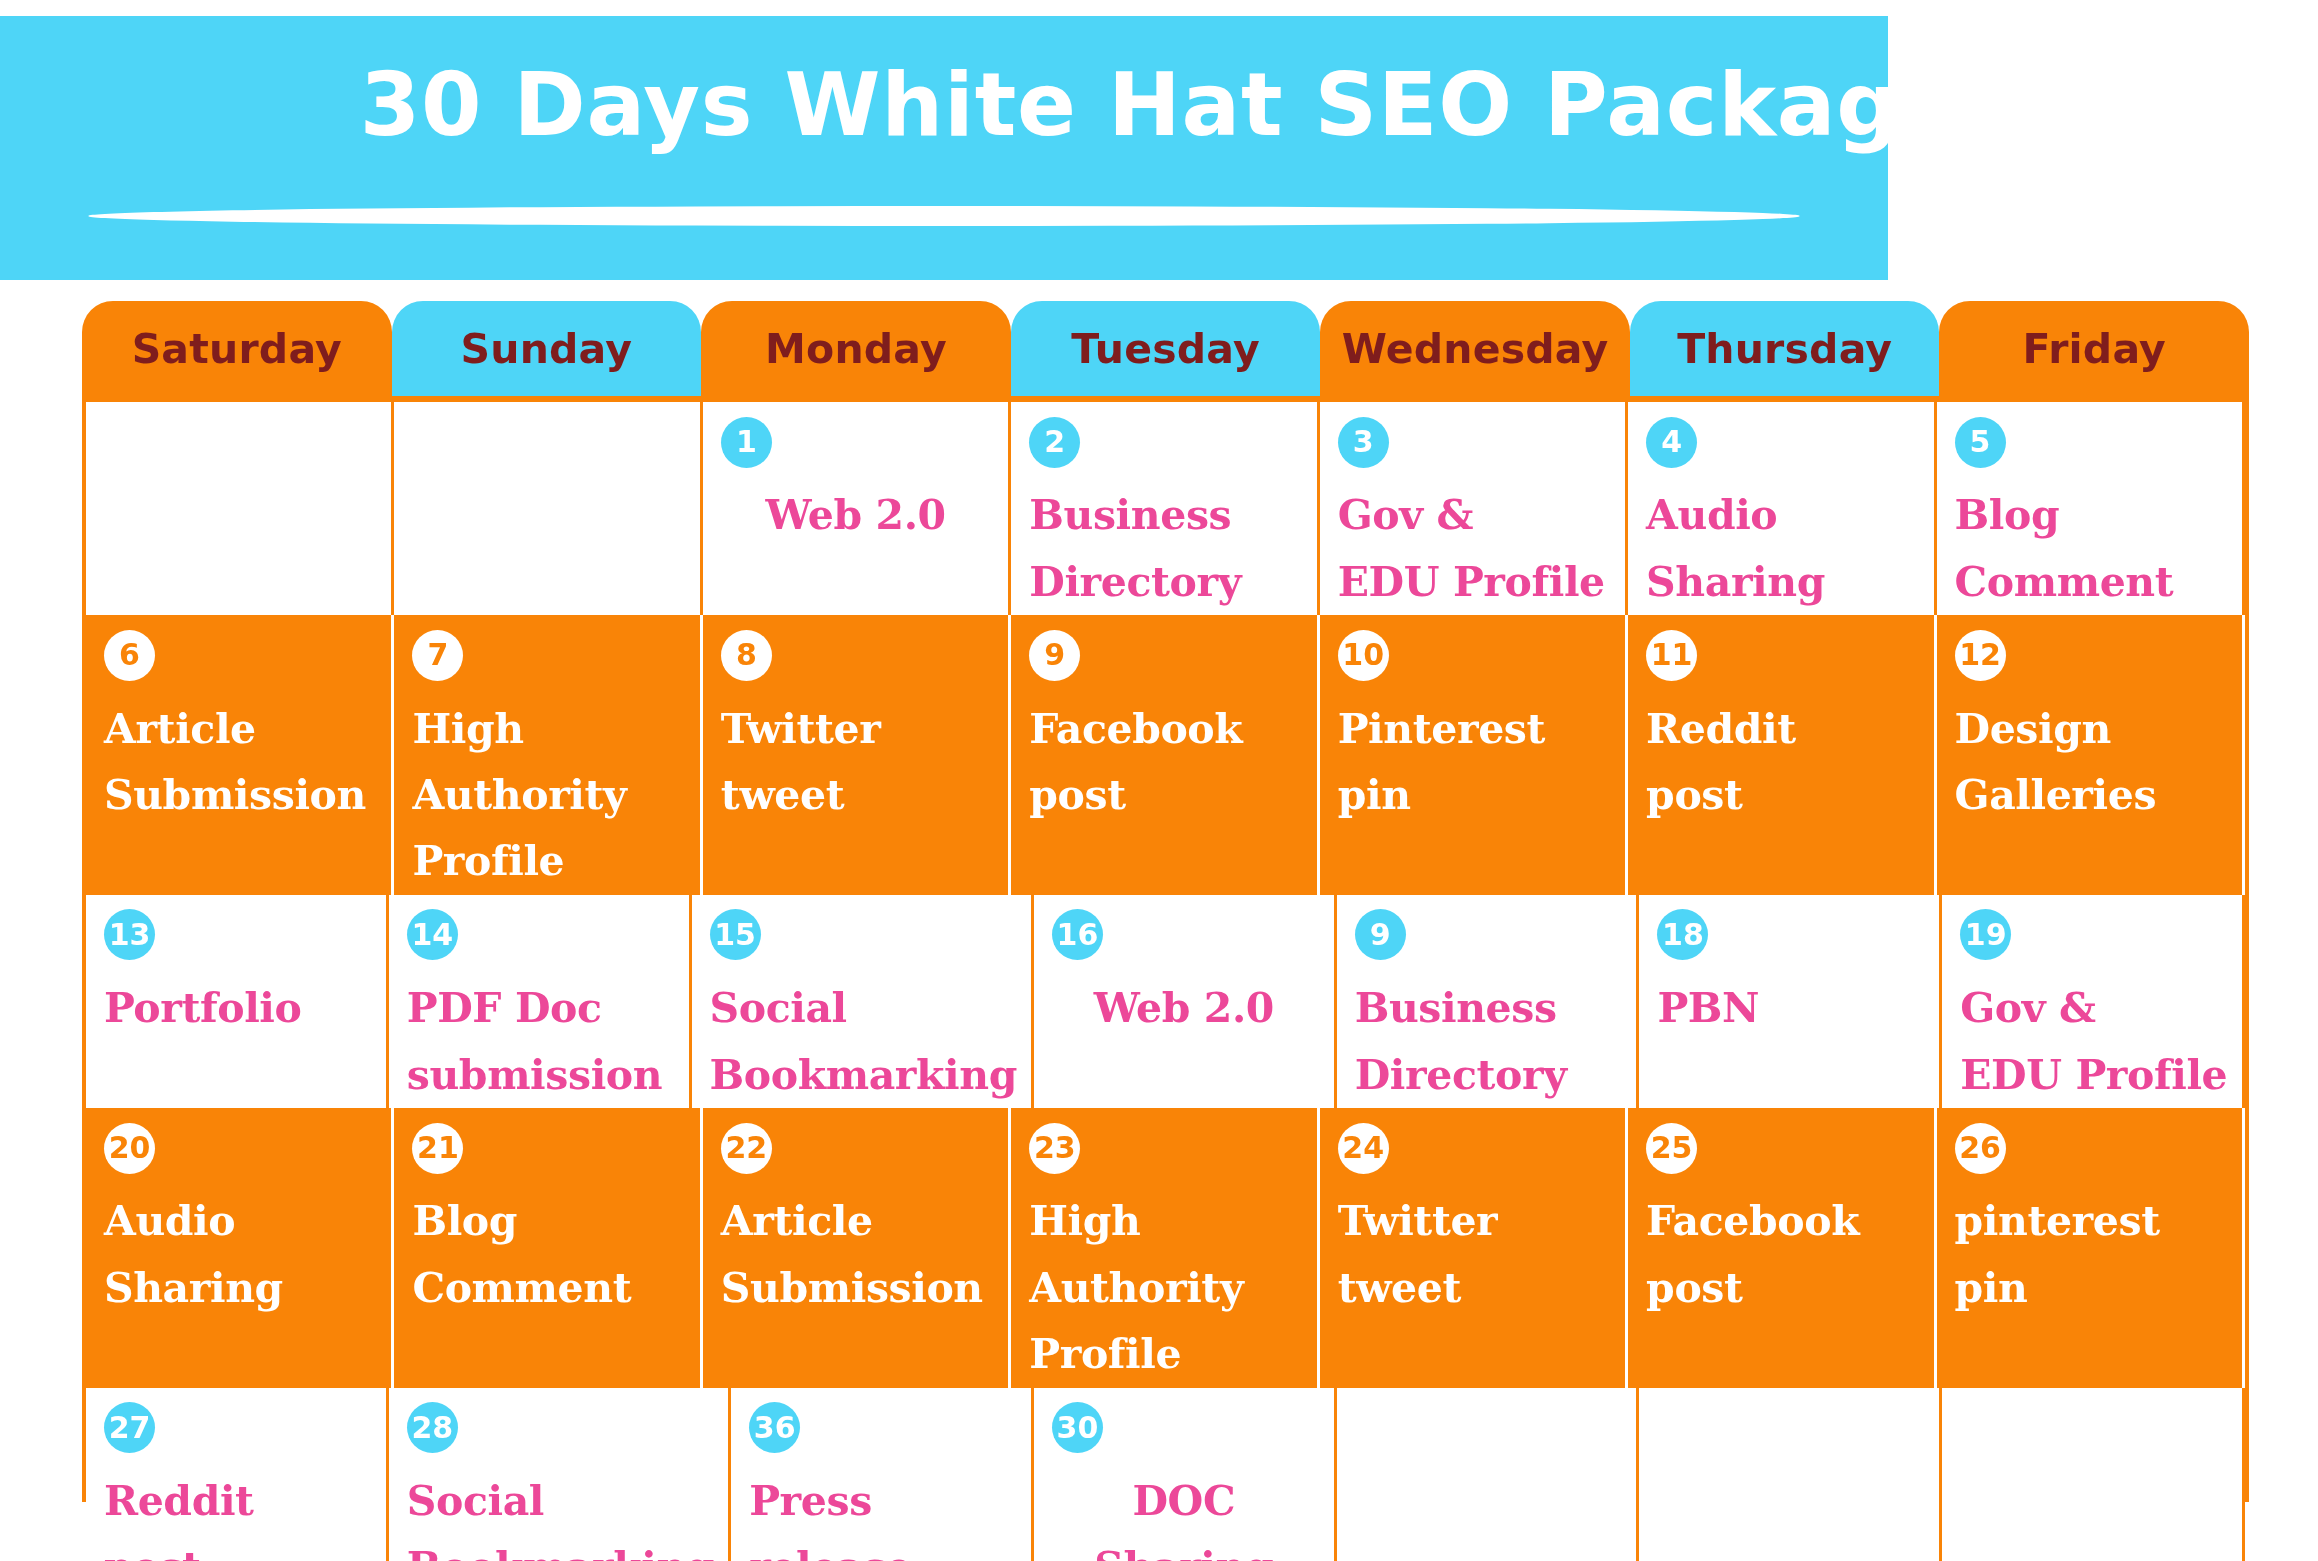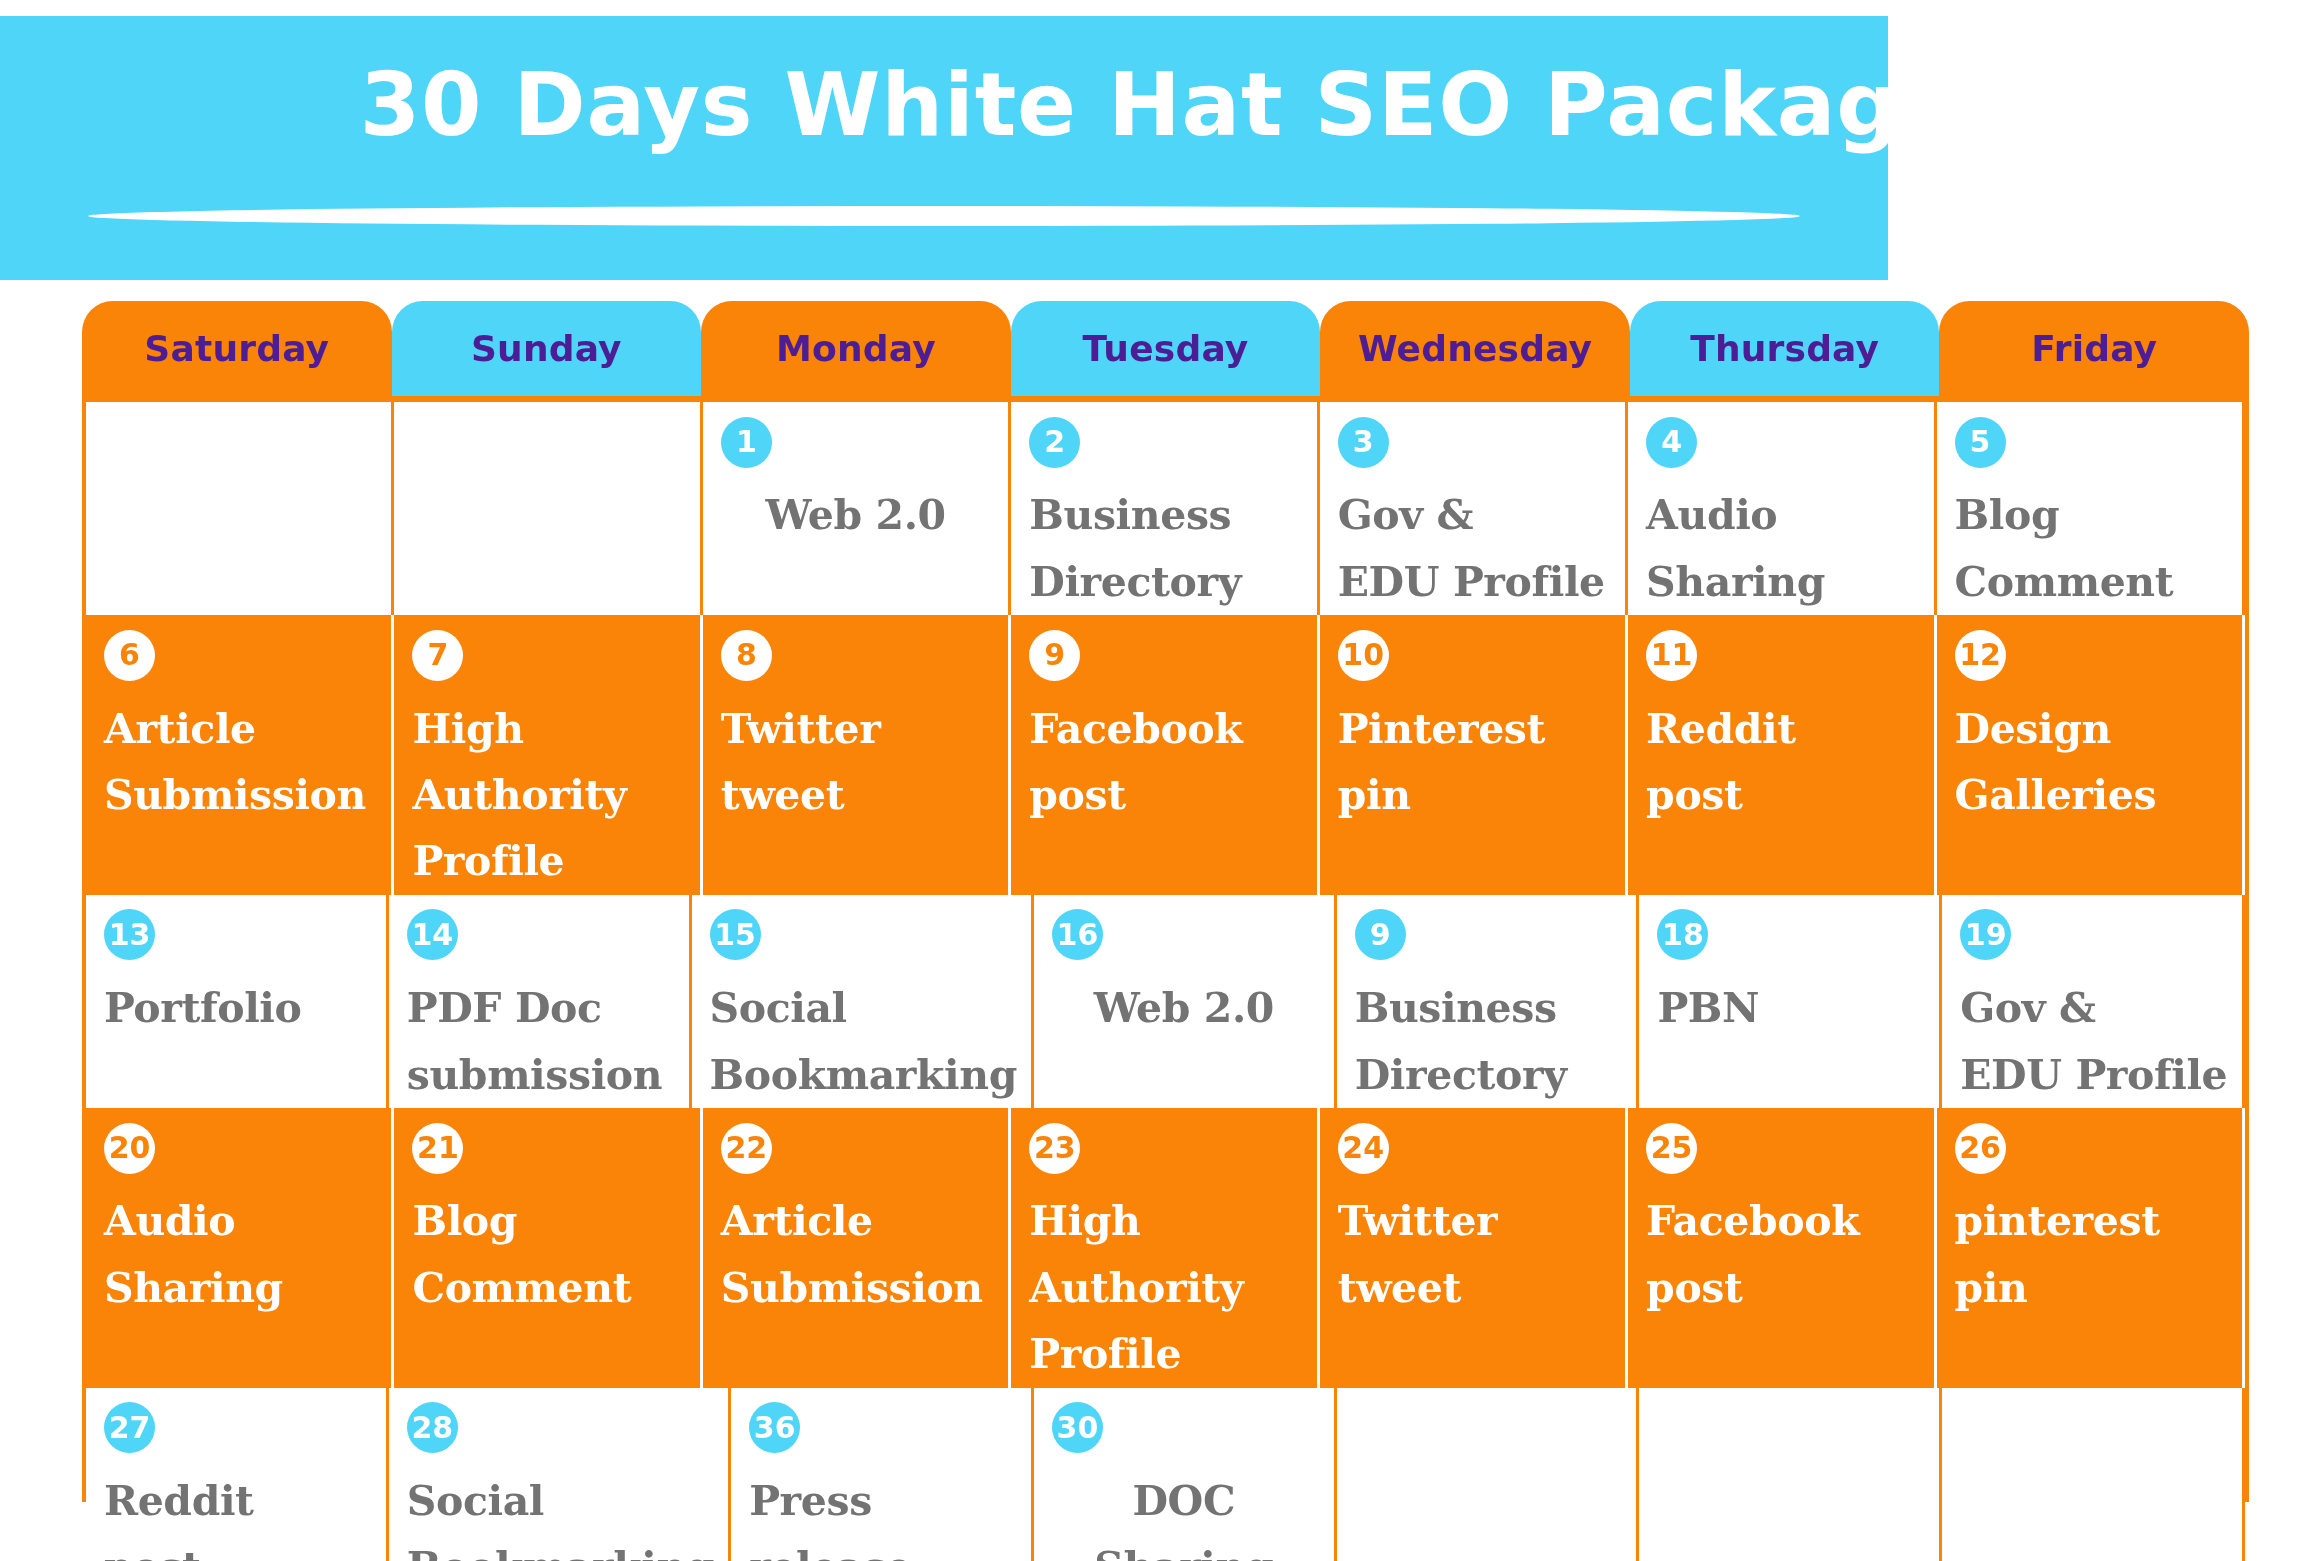--- a/index.html
+++ b/index.html
@@ -81,10 +81,10 @@
     display: flex;
     align-items: center;
     justify-content: center;
-    color: #4c1d95;
+    color: #7f1d1d;
     font-family: "DejaVu Sans", sans-serif;
     font-weight: bold;
-    font-size: 36px;
+    font-size: 41px;
     letter-spacing: 0.2px;
     white-space: nowrap;
   }

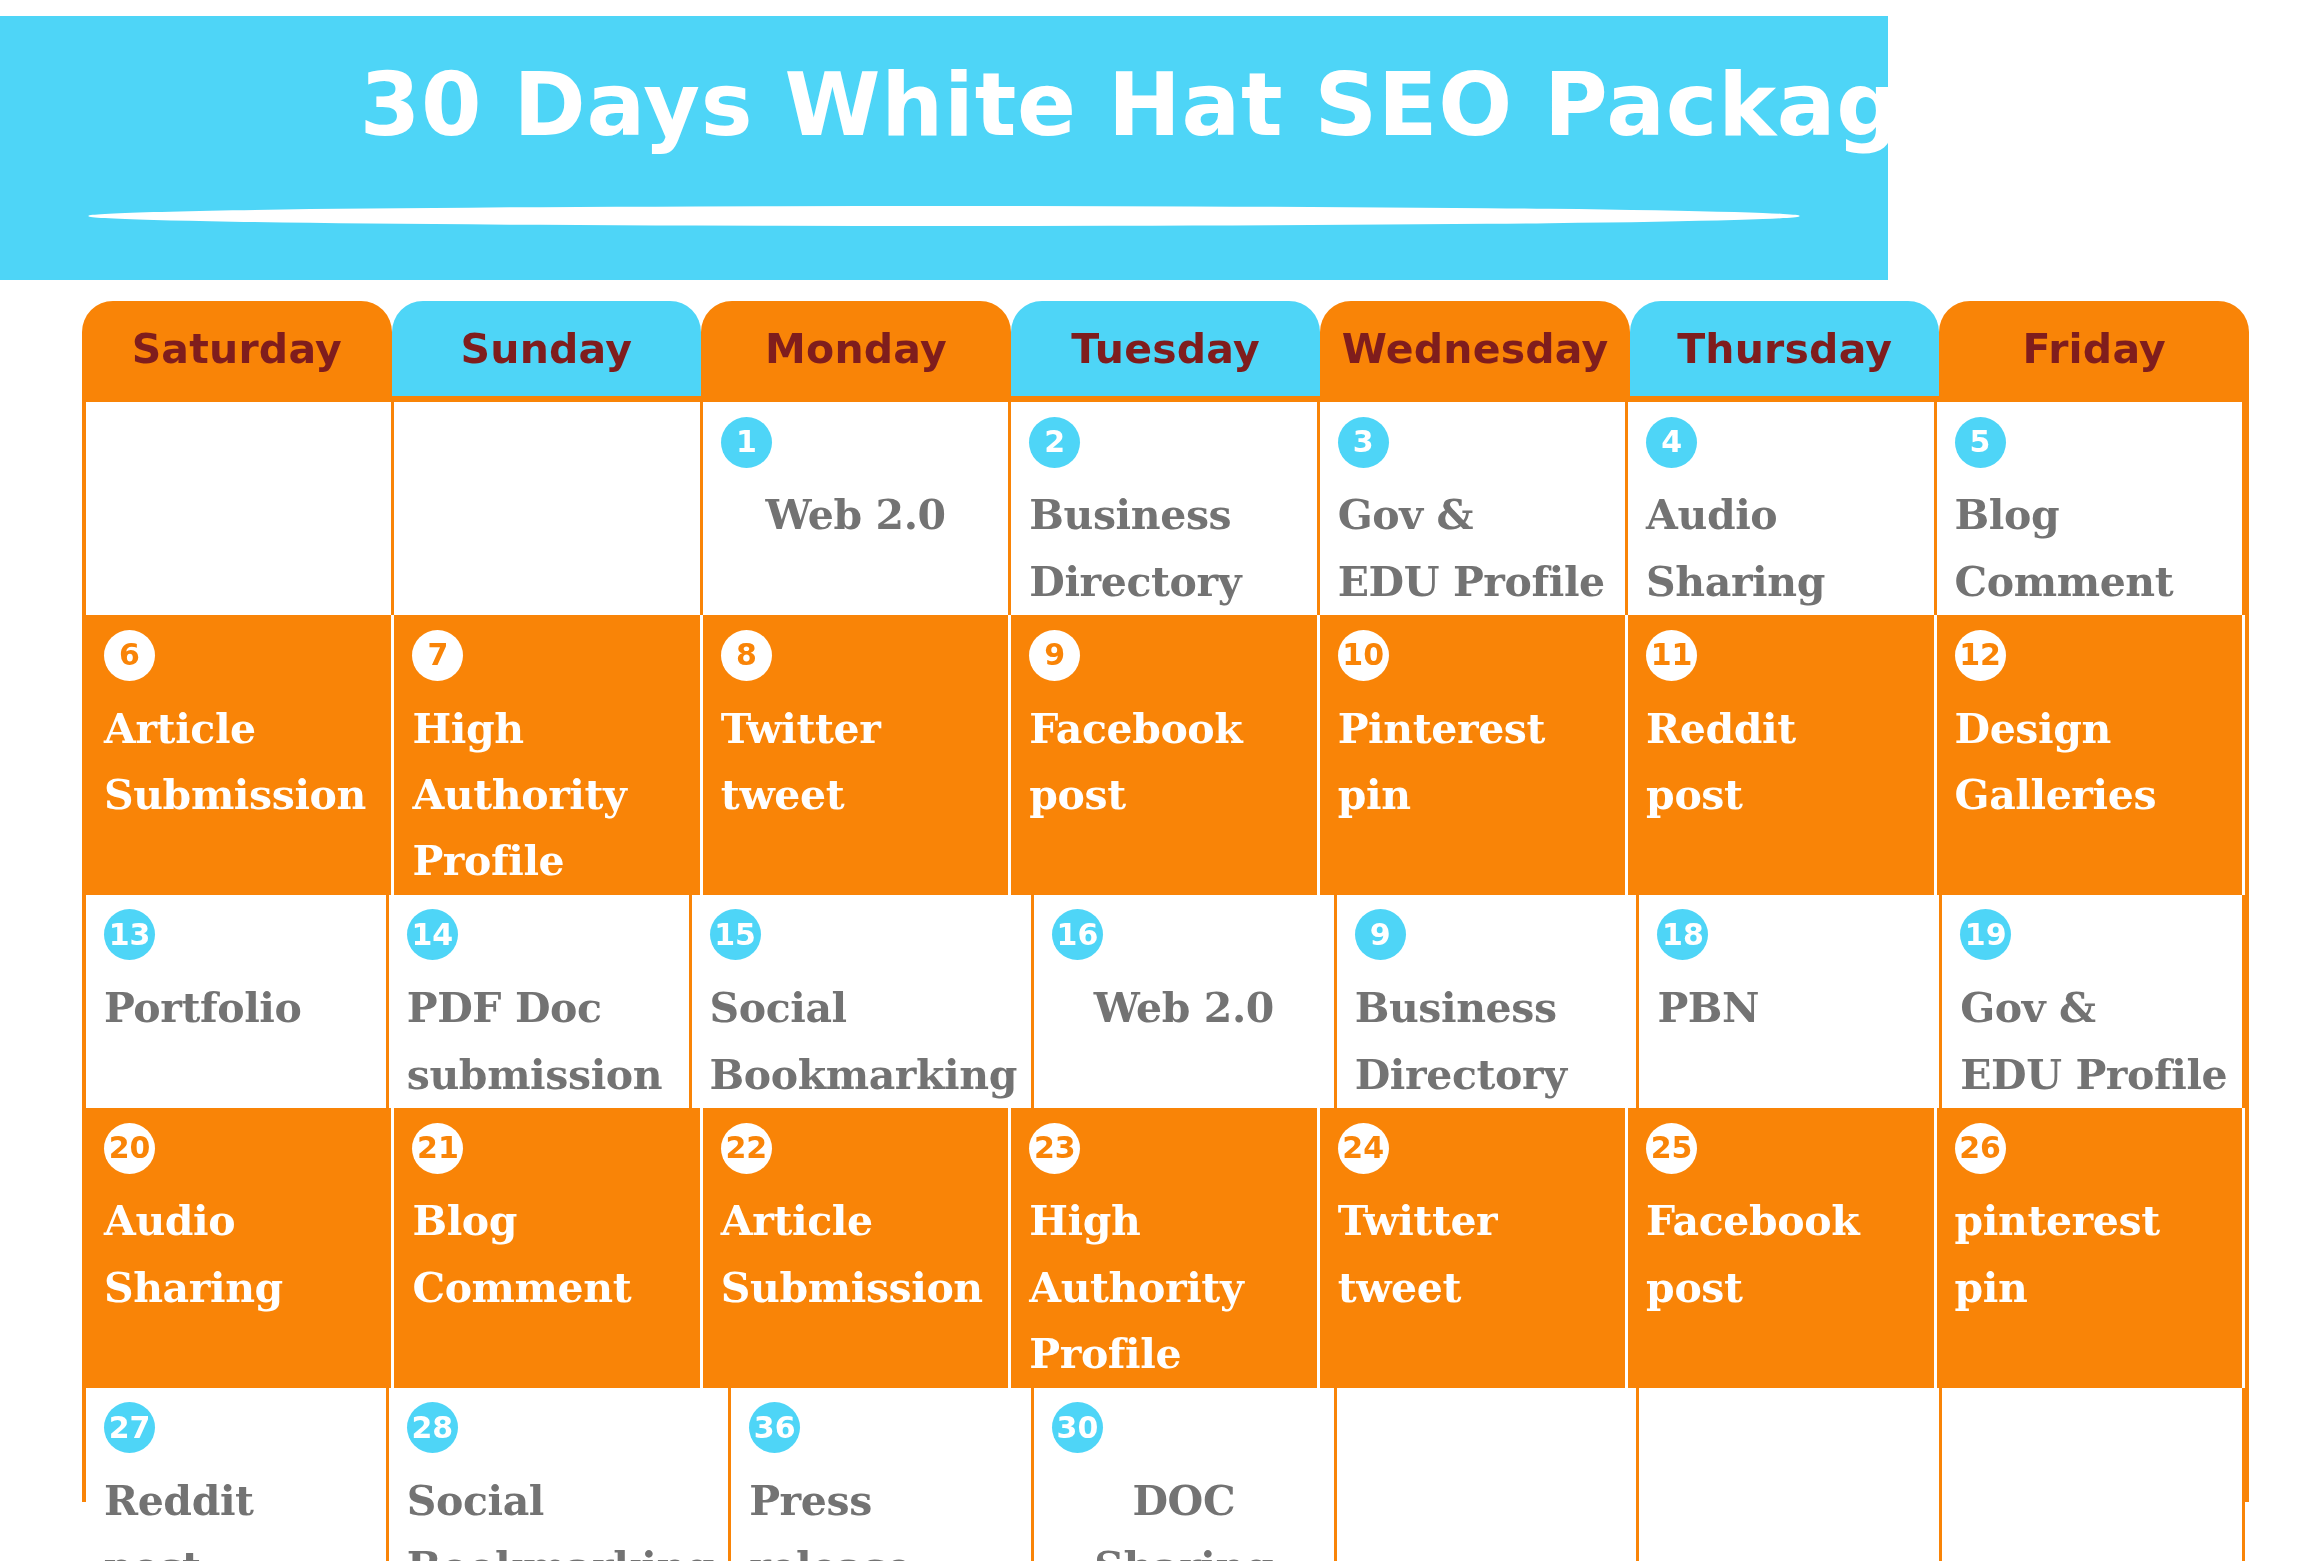--- a/index.html
+++ b/index.html
@@ -149,7 +149,7 @@
     letter-spacing: -0.4px;
     padding-right: 14px;
   }
-  .week-row.white  .task { color: #737373; }
+  .week-row.white  .task { color: #ec4899; }
   .week-row.orange .task { color: #ffffff; }
   .task.center {
     text-align: center;

